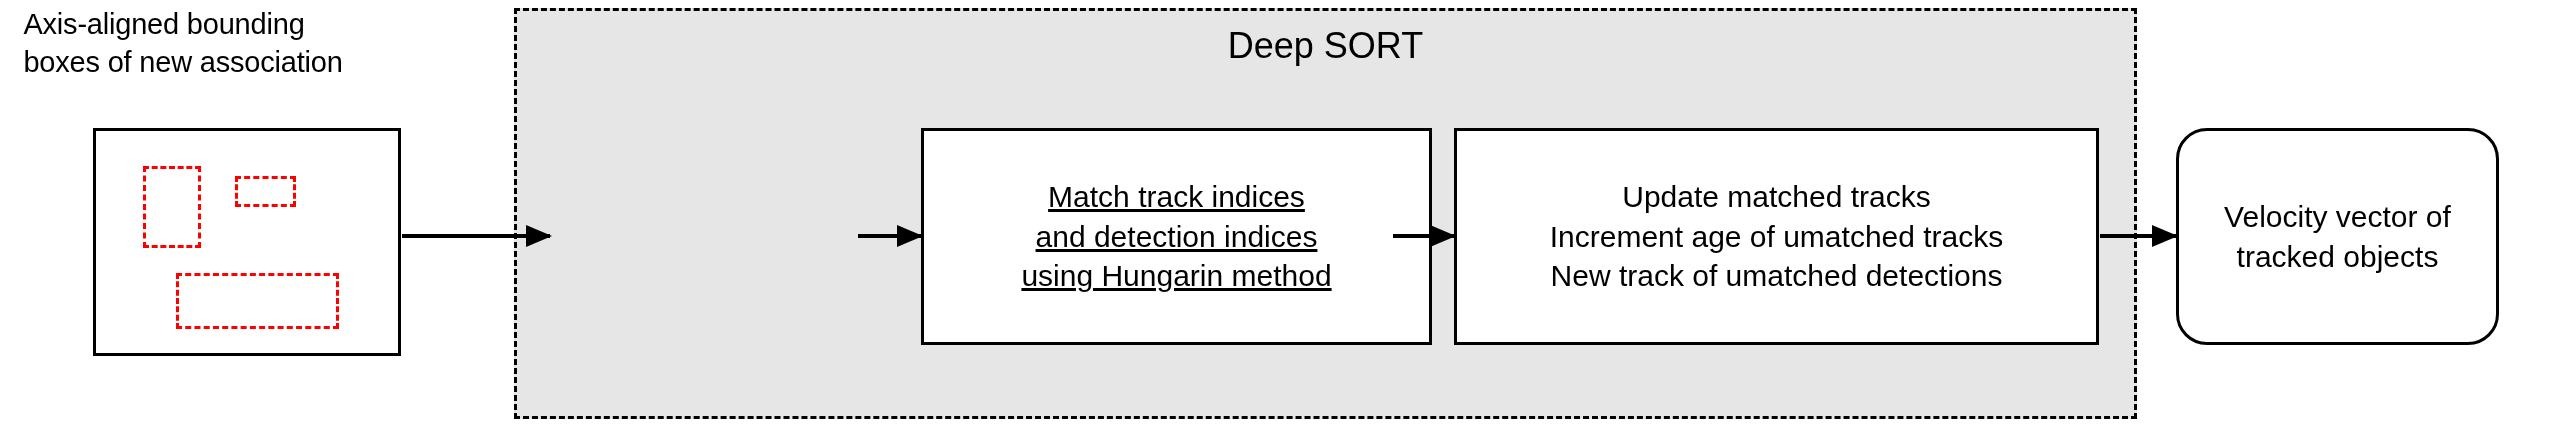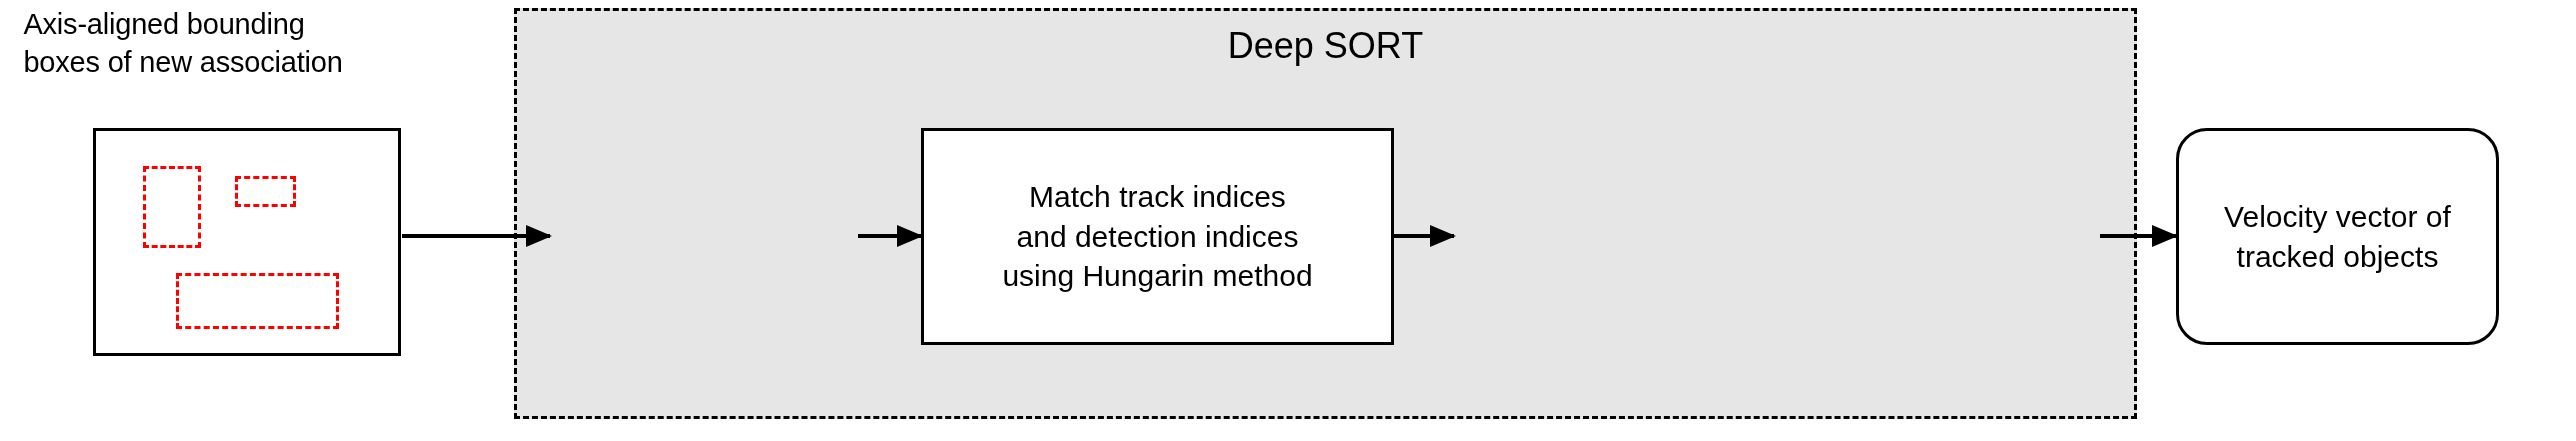--- a/index.html
+++ b/index.html
@@ -94,7 +94,7 @@
   }
 
   #box-compute   { left: 550px;  width: 308px; }
-  #box-match     { left: 921px; width: 473px; }
+  #box-match     { left: 921px; width: 511px; text-decoration: underline; }
   #box-update    { left: 1454px; width: 645px; }
   #box-output    { left: 2176px; width: 323px; border-radius: 31px; }
 

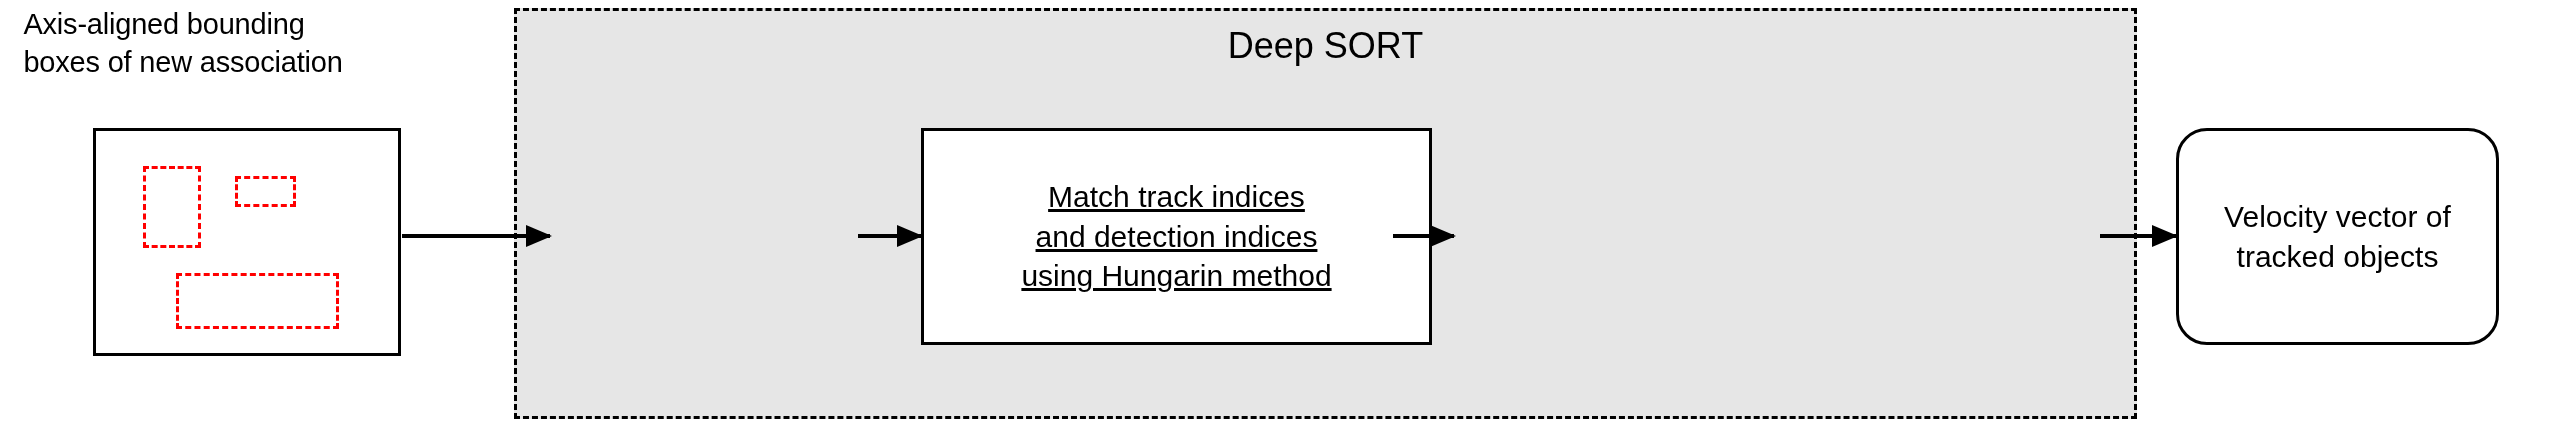--- a/index.html
+++ b/index.html
@@ -147,6 +147,11 @@
 using Hungarin method</div>
   </div>
 
+  <div class="proc-box" id="box-update">
+    <div class="proc-label">Update matched tracks
+Increment age of umatched tracks
+New track of umatched detections</div>
+  </div>
 
   <div class="proc-box" id="box-output">
     <div class="proc-label">Velocity vector of

